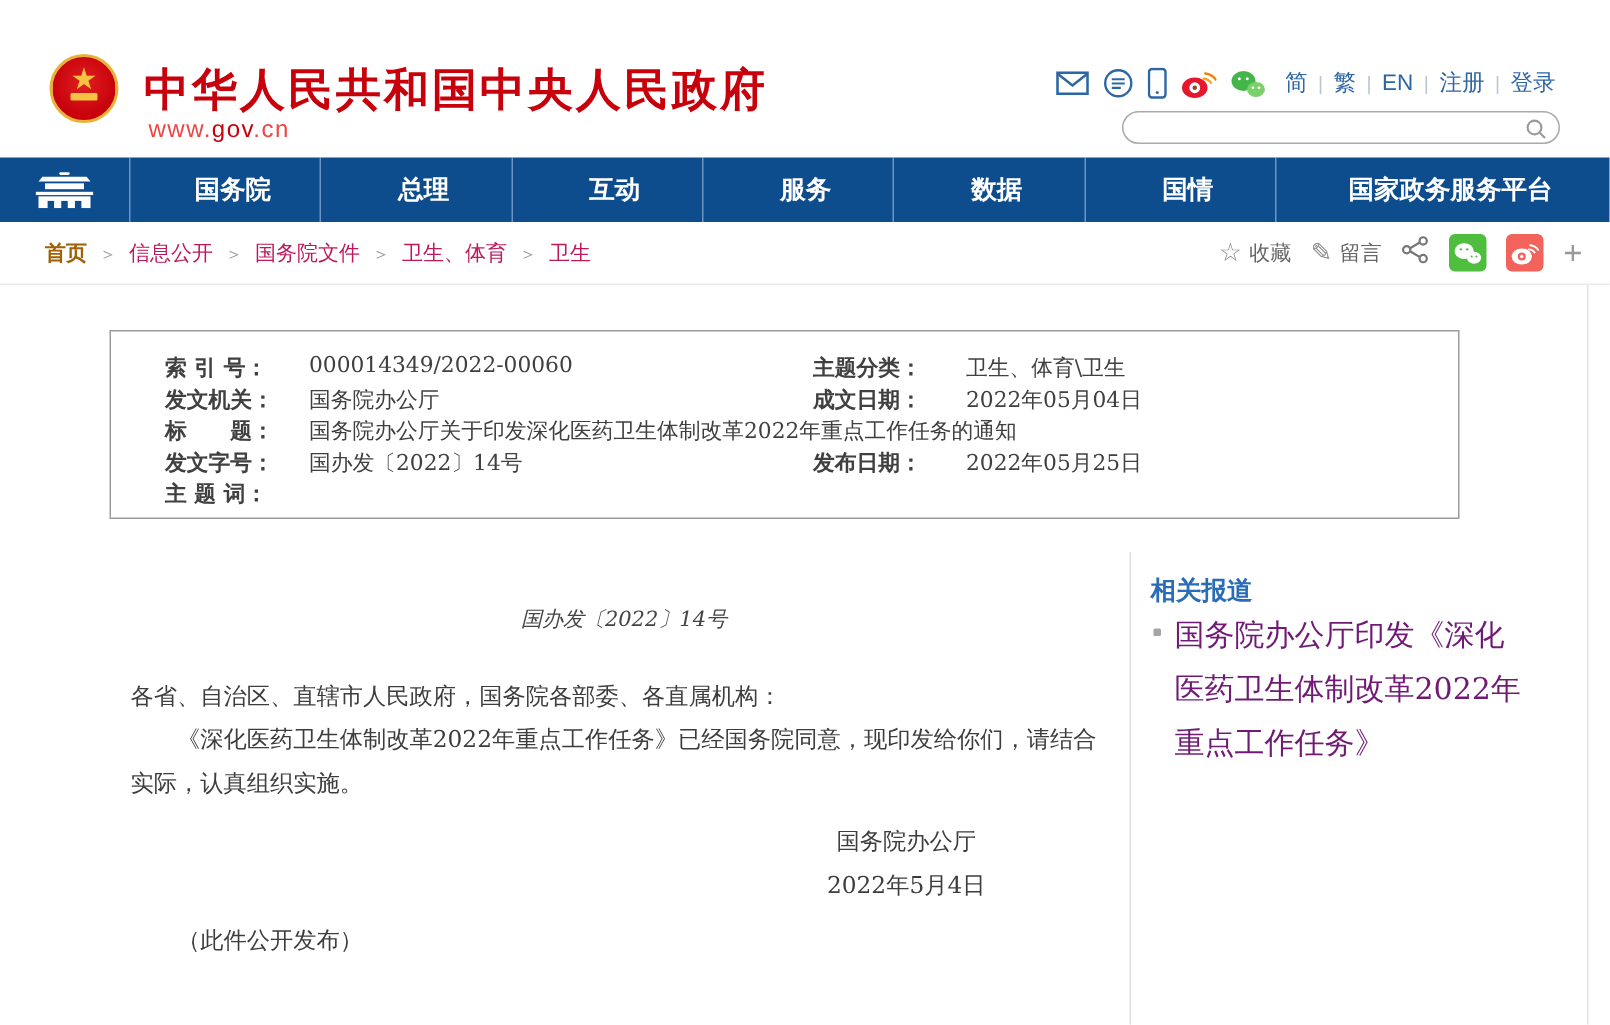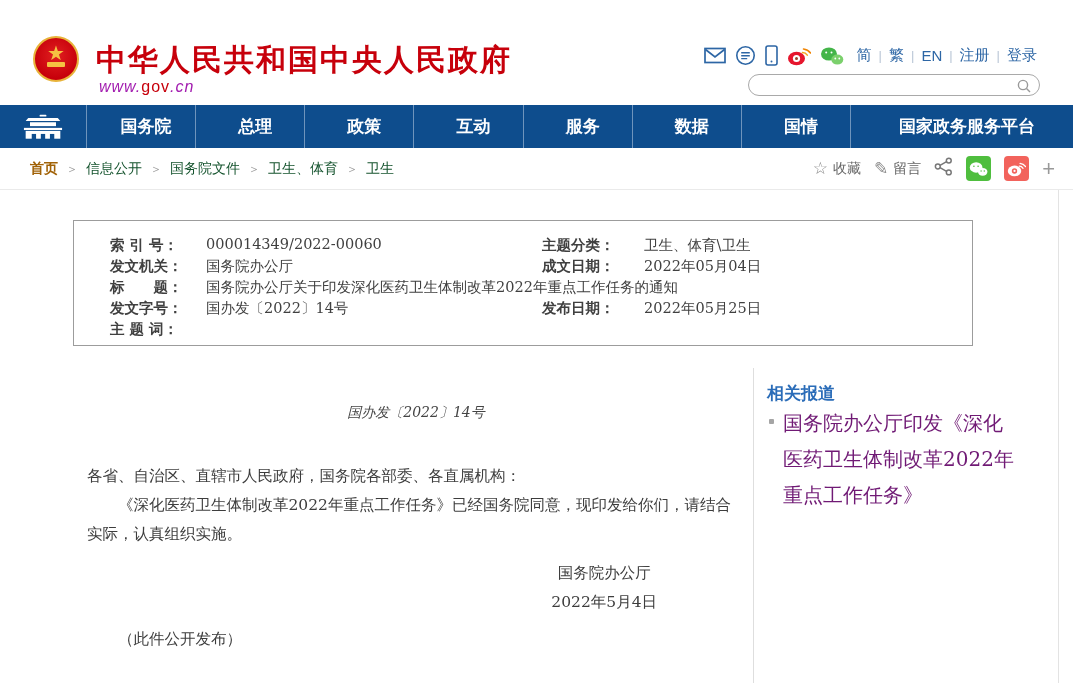--- a/index.html
+++ b/index.html
@@ -22,7 +22,7 @@
     color:#c7000b;letter-spacing:2px;white-space:nowrap;
   }
   .site-url{position:absolute;left:99px;top:78px;font-size:16px;letter-spacing:1px;}
-  .site-url .gray{color:#a21caf;font-style:italic;} .site-url .red{color:#c7000b;}
+  .site-url .gray{color:#ef4444;} .site-url .red{color:#c7000b;}
   .hdr-tools{position:absolute;right:36px;top:45px;display:flex;align-items:center;gap:9px;}
   .hdr-tools svg{display:block;}
   .hdr-icon{cursor:pointer;}

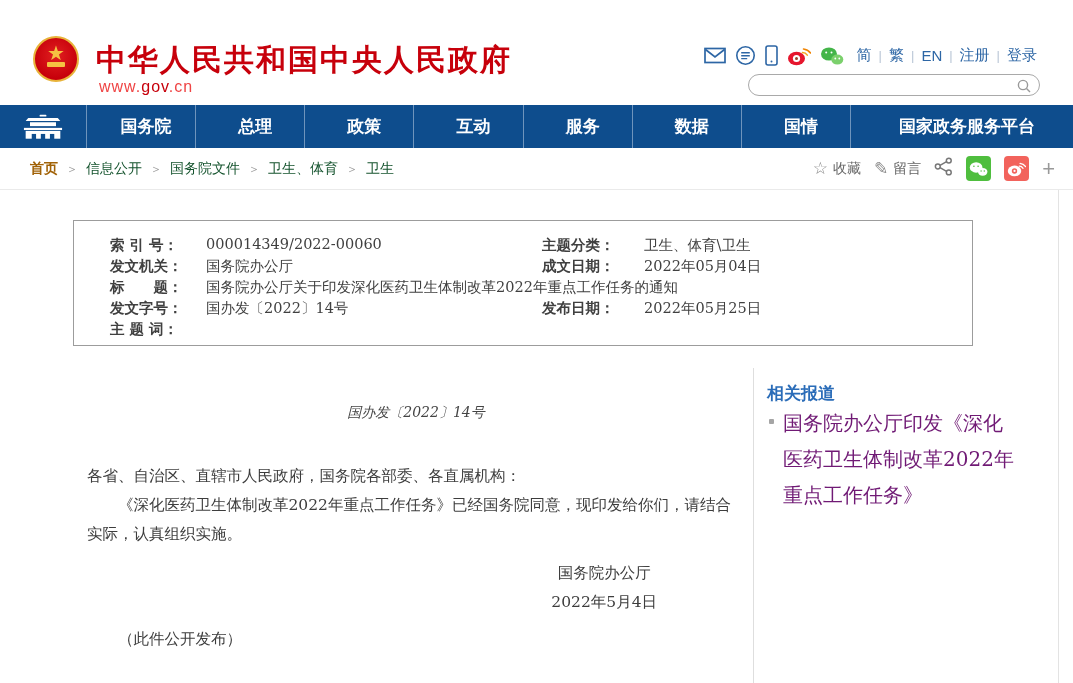--- a/index.html
+++ b/index.html
@@ -193,7 +193,6 @@
   </div>
   <div class="nav-cell">国务院</div>
   <div class="nav-cell">总理</div>
-  <div class="nav-cell">政策</div>
   <div class="nav-cell">互动</div>
   <div class="nav-cell">服务</div>
   <div class="nav-cell">数据</div>

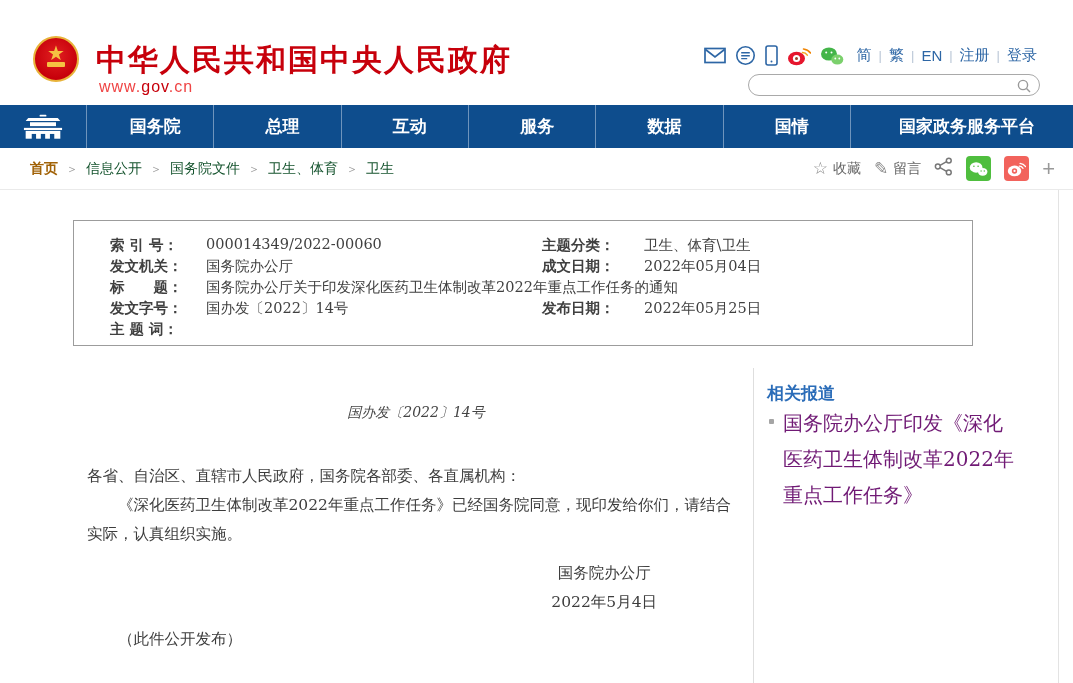--- a/index.html
+++ b/index.html
@@ -58,7 +58,7 @@
   .crumbs{position:absolute;left:30px;top:12px;font-size:14px;color:#404040;display:flex;align-items:center;}
   .crumbs .home{color:#a16207;font-weight:bold;cursor:pointer;}
   .crumbs .csep{color:#9a9a9a;font-size:12px;padding:0 8px;}
-  .crumbs .citem{color:#14532d;cursor:pointer;}
+  .crumbs .citem{color:#be185d;cursor:pointer;}
   .crumb-tools{position:absolute;right:18px;top:8px;display:flex;align-items:center;gap:13px;}
   .tool-txt{display:flex;align-items:center;gap:5px;color:#666;font-size:14px;cursor:pointer;}
   .tool-txt .glyph{font-size:17px;color:#8a8a8a;line-height:1;}

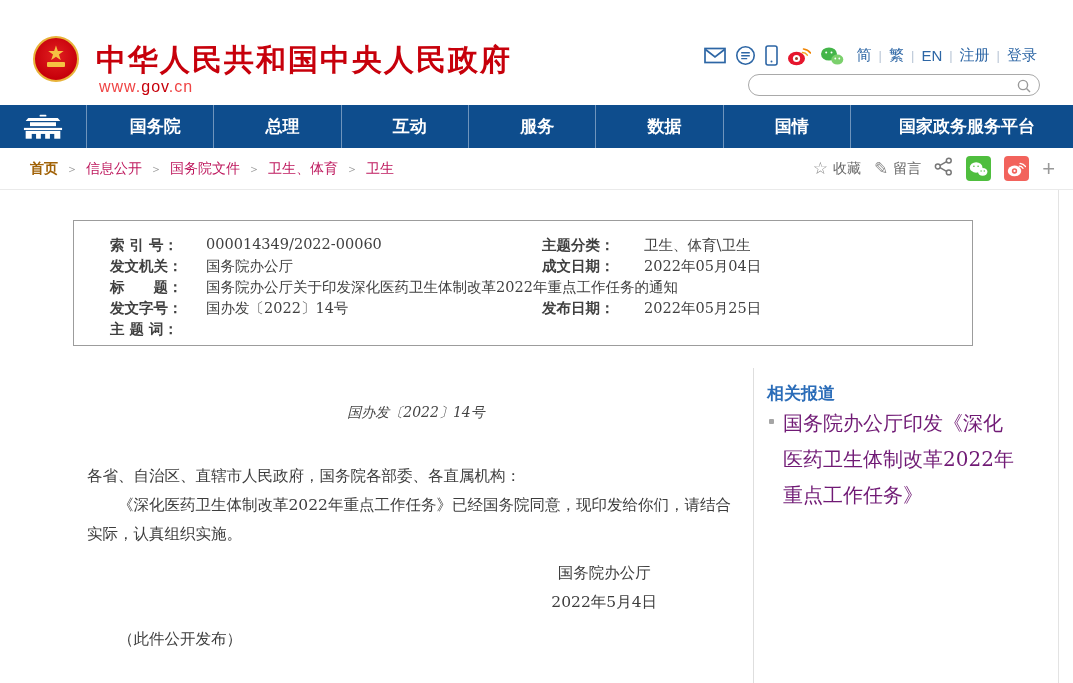--- a/index.html
+++ b/index.html
@@ -85,7 +85,7 @@
   }
   .doc-title{font-size:21px;font-weight:bold;text-align:center;line-height:31px;color:#333;}
   .doc-number{text-align:center;font-size:14px;margin-top:9px;font-style:italic;color:#444;}
-  .doc-body{margin-top:40px;font-size:15.5px;line-height:29px;}
+  .doc-body{margin-top:28px;font-size:15.5px;line-height:29px;}
   .doc-body .indent{text-indent:2em;}
   .sign-block{text-align:right;padding-right:88px;margin-top:10px;}
   .sign-inner{display:inline-block;text-align:center;font-size:15.5px;line-height:29px;}

